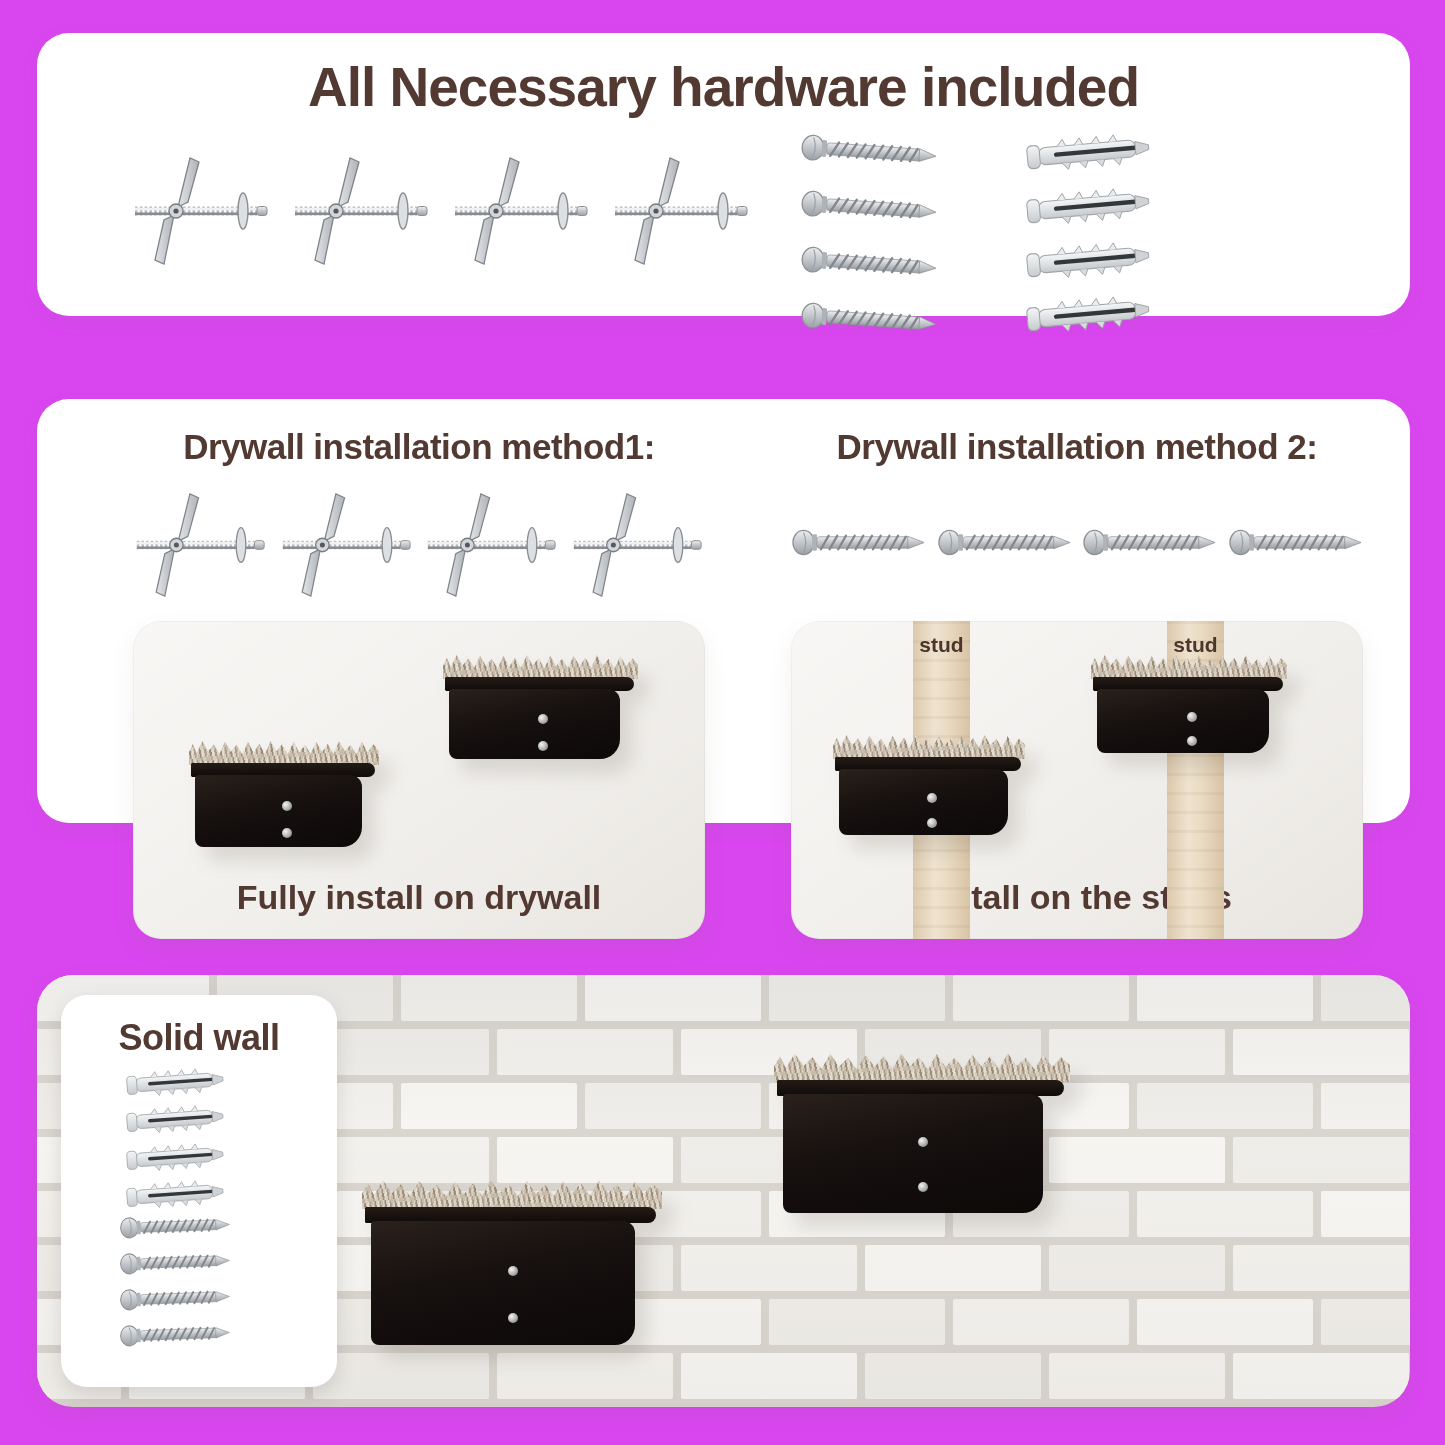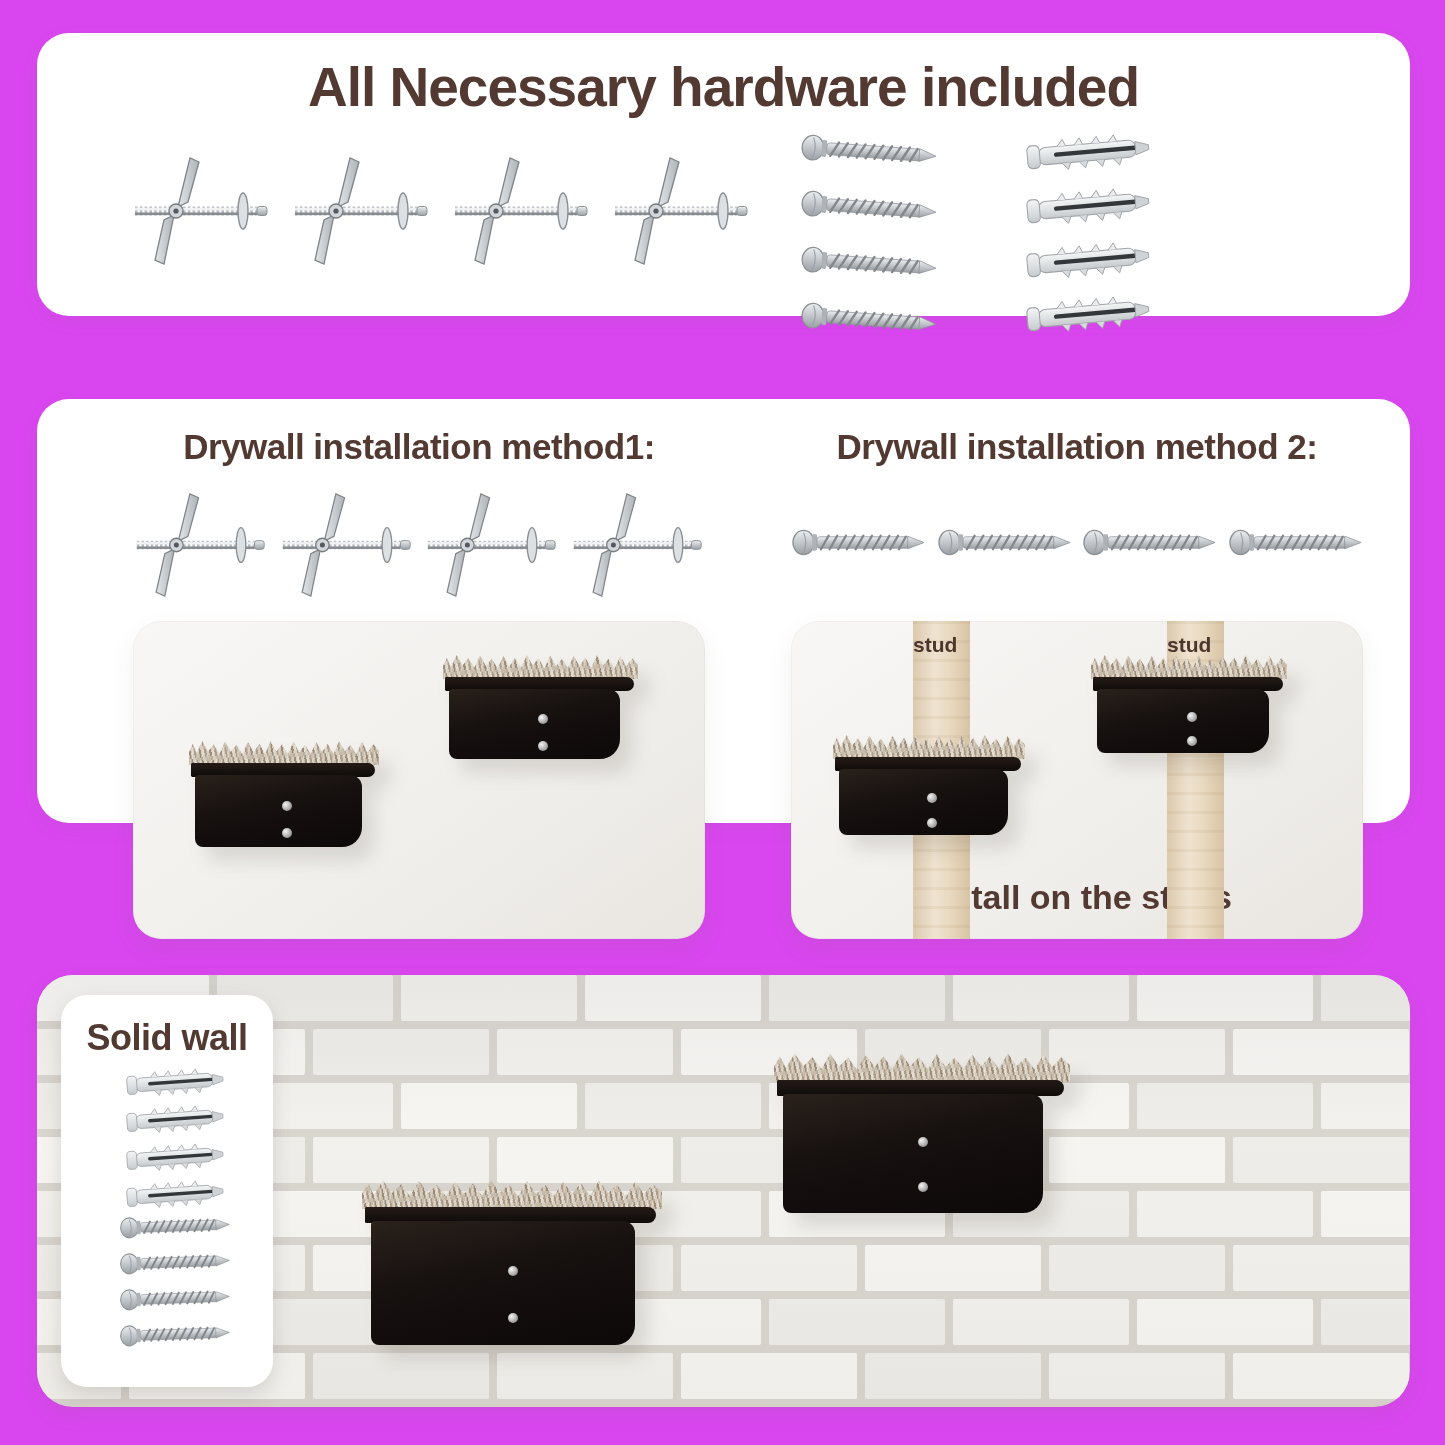--- a/index.html
+++ b/index.html
@@ -47,7 +47,7 @@
         background:repeating-linear-gradient(180deg,rgba(160,128,88,0.10) 0 3px,rgba(0,0,0,0) 3px 19px);}
   .stud-1{left:122px;}
   .stud-2{left:376px;}
-  .stud-label{position:absolute;top:12px;left:0;width:100%;font-size:21px;font-weight:700;color:#4c352d;z-index:2;}
+  .stud-label{position:absolute;top:12px;left:0;width:100%;text-align:center;font-size:21px;font-weight:700;color:#4c352d;z-index:2;}
 
   
   .shelf{position:absolute;z-index:2;filter:drop-shadow(12px 14px 9px rgba(90,80,70,0.16));}

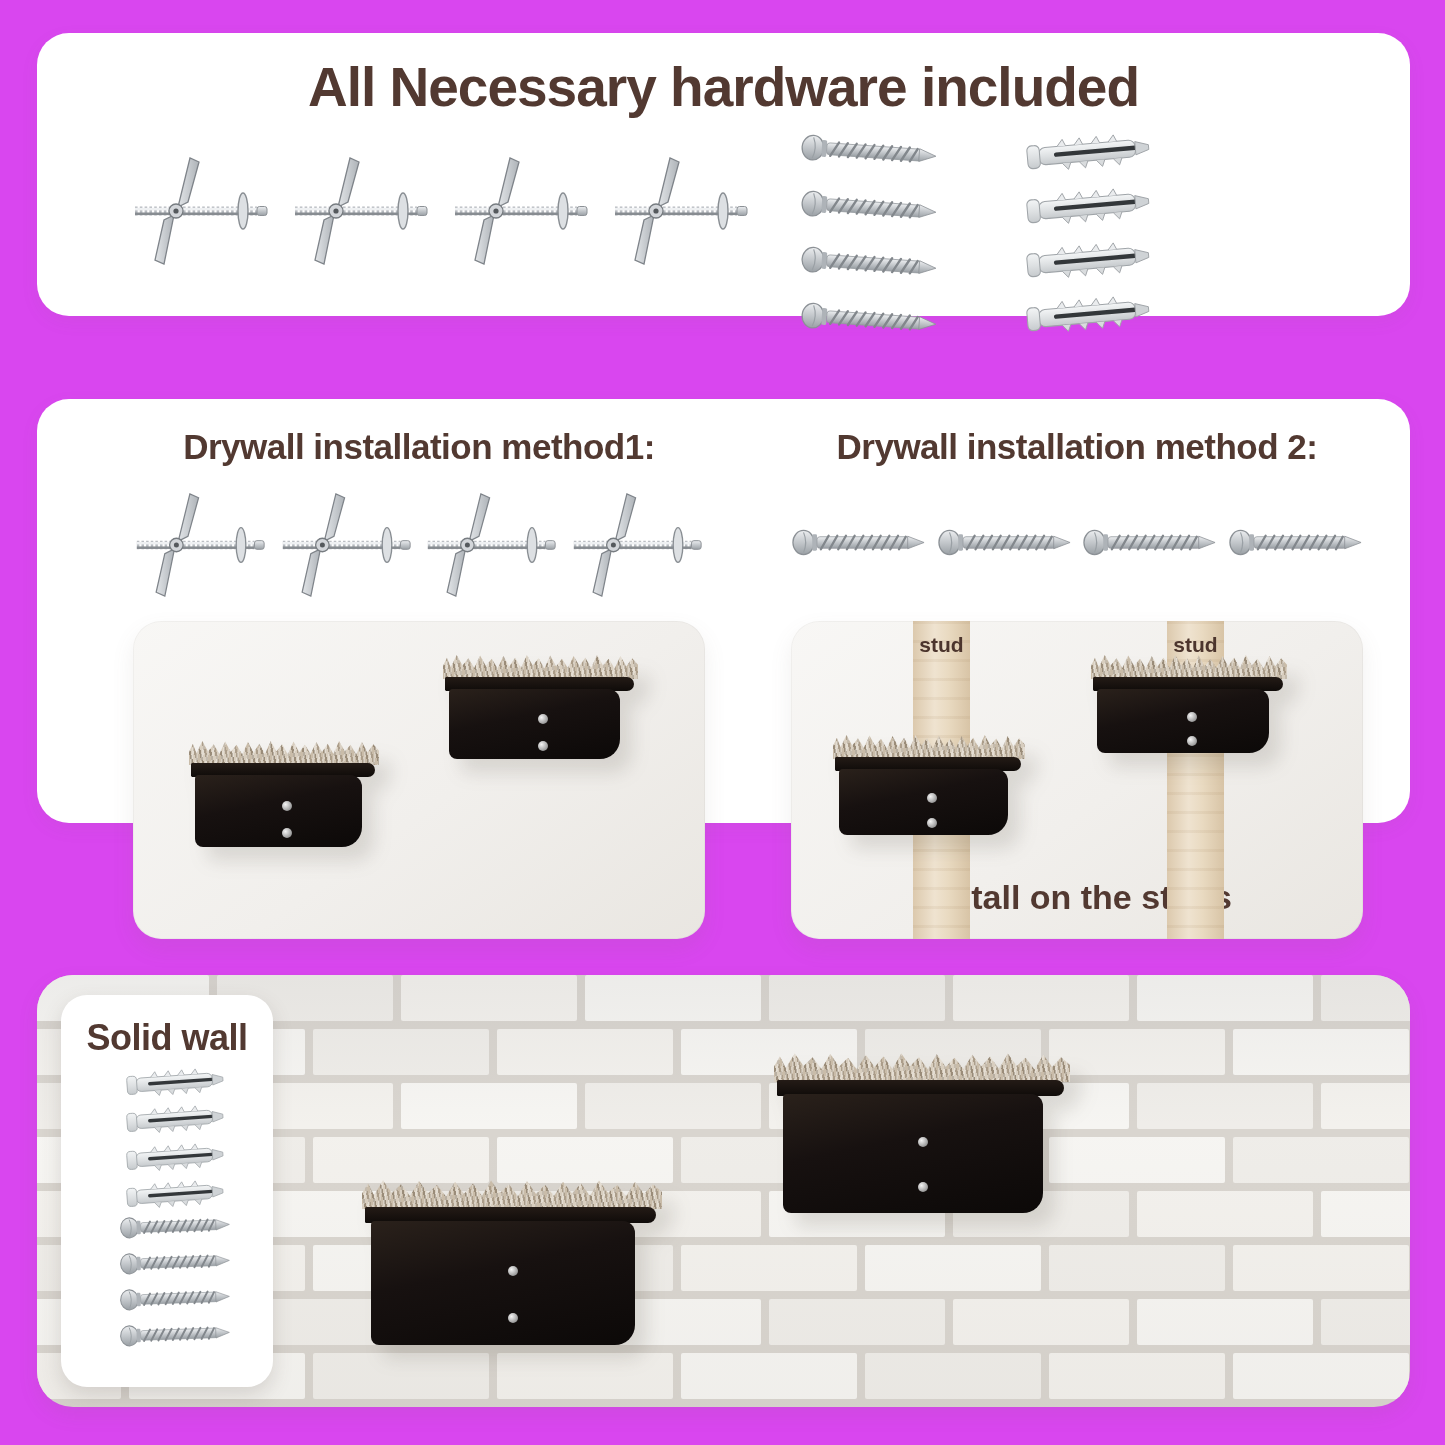--- a/index.html
+++ b/index.html
@@ -235,6 +235,7 @@
               <span class="sdot s2"></span>
             </div>
           </div>
+        <div class="panel-caption">Fully install on drywall</div>
       </div>
     </div>
 

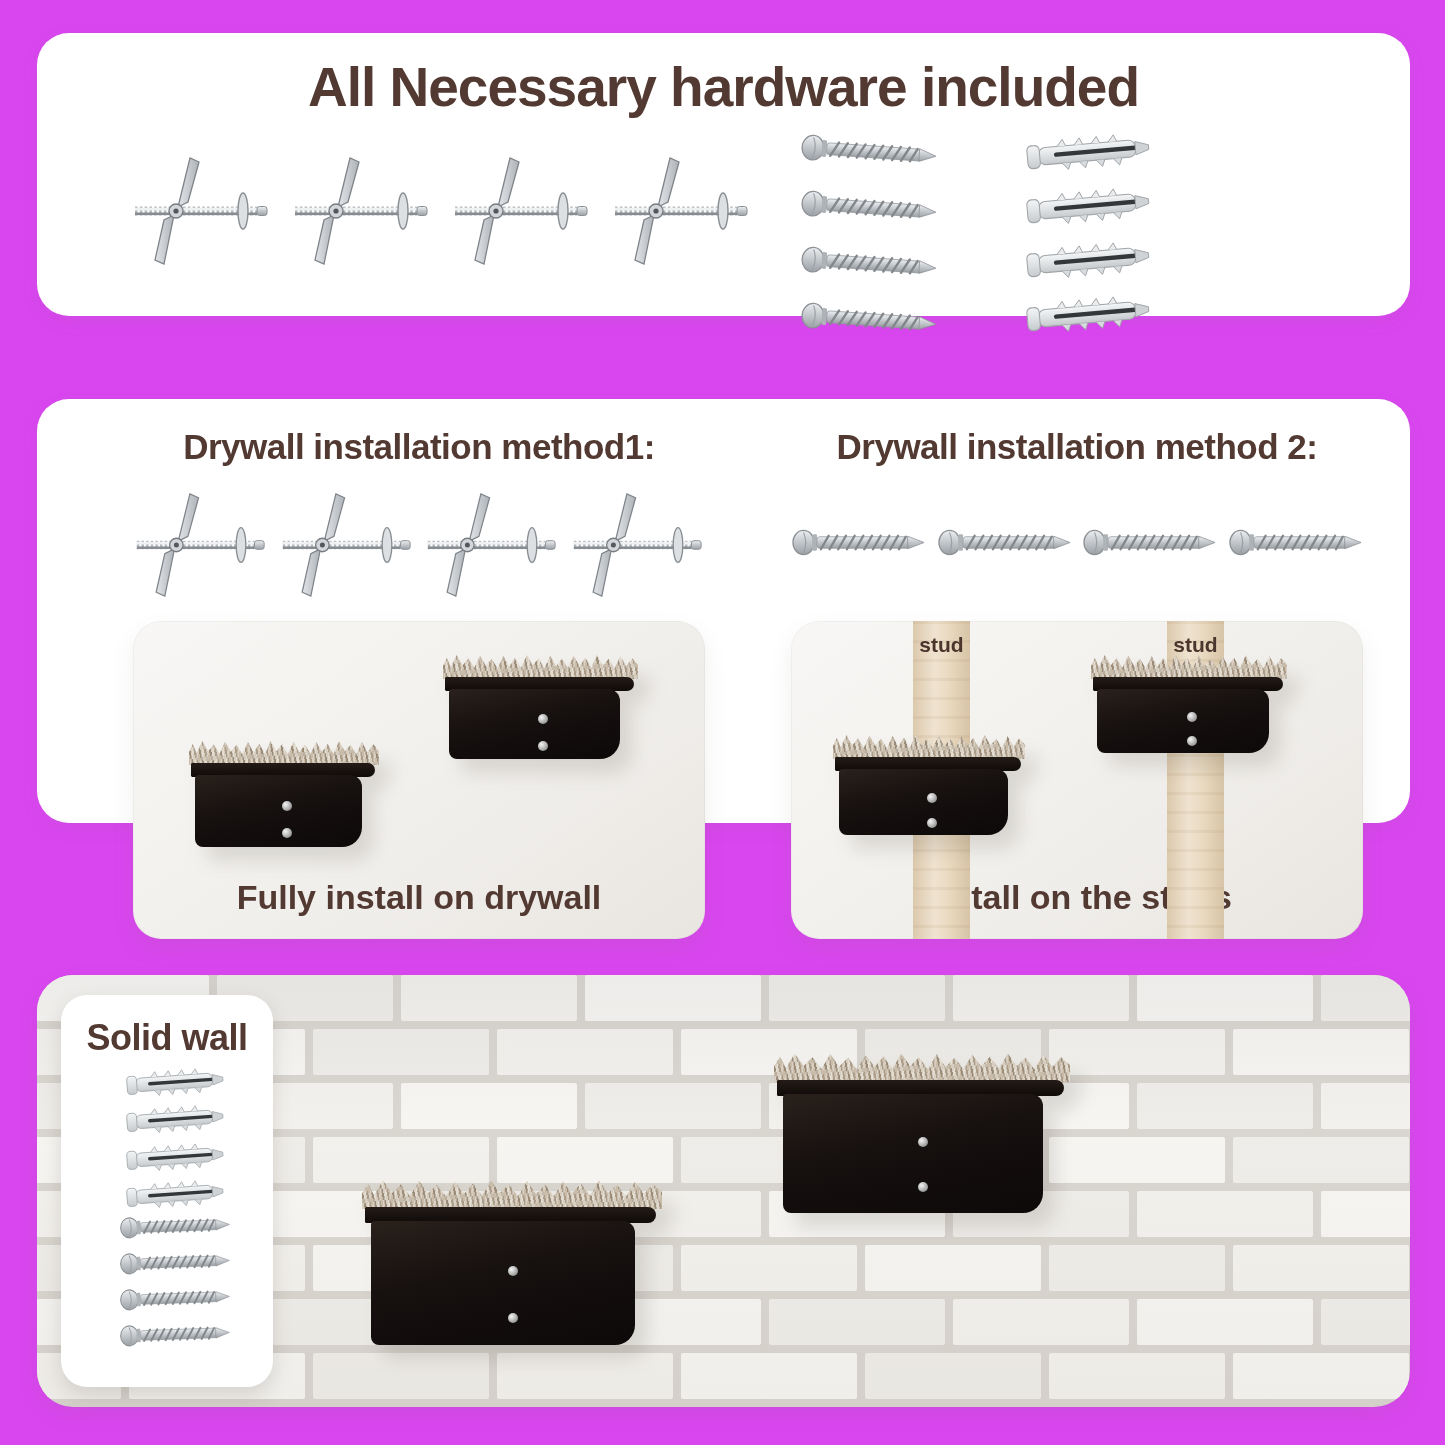--- a/index.html
+++ b/index.html
@@ -82,7 +82,7 @@
   .wall-tint{position:absolute;inset:0;pointer-events:none;
       background:linear-gradient(180deg,rgba(110,112,120,0.07),rgba(255,255,255,0) 35%,rgba(120,112,100,0.05));}
 
-  .solid-panel{position:absolute;left:24px;top:20px;width:212px;height:392px;background:#ffffff;
+  .solid-panel{position:absolute;left:24px;top:20px;width:276px;height:392px;background:#ffffff;
       border-radius:26px;box-shadow:0 8px 20px rgba(90,80,70,0.18);z-index:3;}
   .solid-title{position:absolute;top:22px;left:0;width:100%;text-align:center;font-size:36px;letter-spacing:-0.5px;}
   .anchors-solid{left:62px;top:72px;width:124px;height:142px;}

